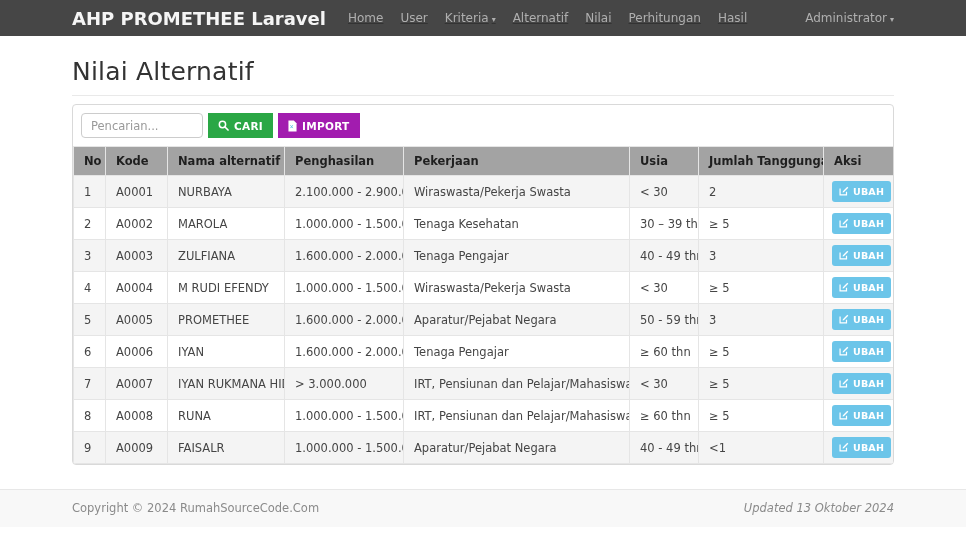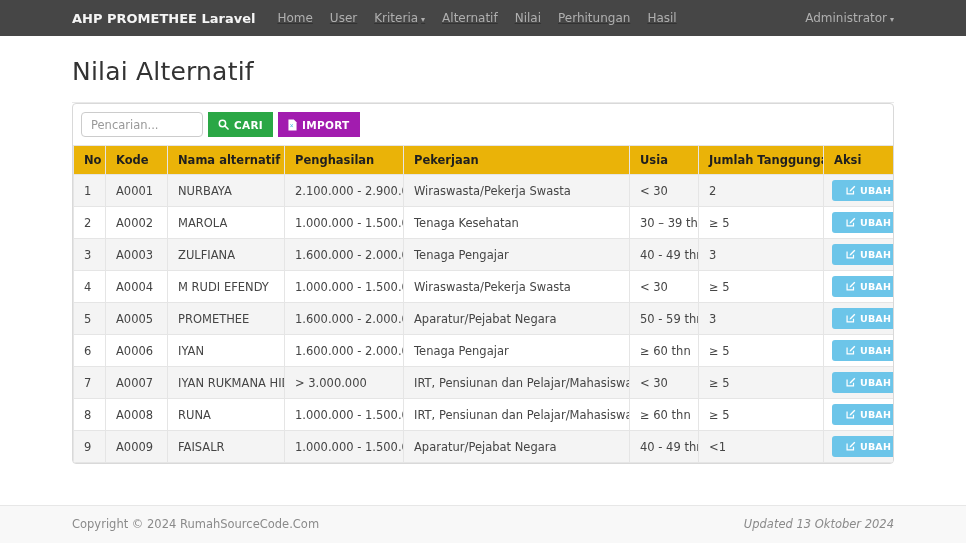--- a/index.html
+++ b/index.html
@@ -15,7 +15,7 @@
   
   .navbar { height: 36px; background: #464646; }
   .navbar-inner { display: flex; align-items: center; height: 36px; }
-  .brand { color: #f5f5f5; font-weight: bold; font-size: 13px; margin-right: 22px; text-decoration: none; white-space: nowrap; }
+  .brand { color: #f5f5f5; font-weight: bold; font-size: 18px; margin-right: 22px; text-decoration: none; white-space: nowrap; }
   .nav-links { display: flex; align-items: center; gap: 17px; text-decoration: underline; }
   .nav-link { color: #afafaf; font-size: 12px; text-decoration: none; white-space: nowrap; cursor: pointer; }
   .nav-link .caret, .admin .caret { font-size: 8px; margin-left: 3px; color: #afafaf; }

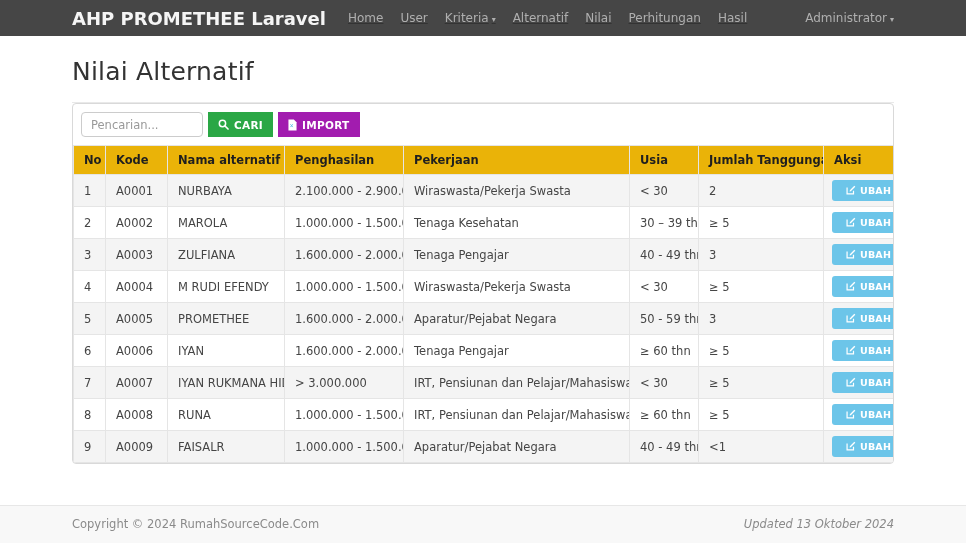--- a/index.html
+++ b/index.html
@@ -22,7 +22,7 @@
   .admin { margin-left: auto; color: #afafaf; font-size: 12px; text-decoration: none; cursor: pointer; white-space: nowrap; }
 
   
-  .page-title { font-size: 25px; font-weight: 500; color: #333; margin: 21px 0 0 0; padding-bottom: 16px; border-bottom: 1px solid #e9e9e9; letter-spacing: 0.2px; }
+  .page-title { font-size: 25px; font-weight: 500; color: #333; margin: 21px 0 0 0; padding-bottom: 9px; border-bottom: 1px solid #e9e9e9; letter-spacing: 0.2px; }
 
   
   .card { border: 1px solid #d9d9d9; border-radius: 4px; background: #fff; overflow: hidden; }

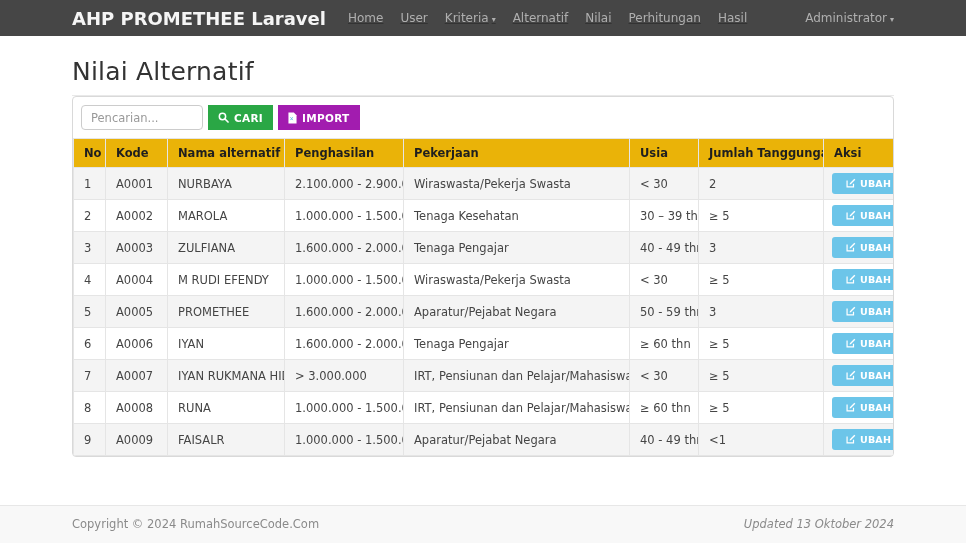--- a/index.html
+++ b/index.html
@@ -25,7 +25,7 @@
   .page-title { font-size: 25px; font-weight: 500; color: #333; margin: 21px 0 0 0; padding-bottom: 9px; border-bottom: 1px solid #e9e9e9; letter-spacing: 0.2px; }
 
   
-  .card { border: 1px solid #d9d9d9; border-radius: 4px; background: #fff; overflow: hidden; }
+  .card { margin-top: 8px; border: 1px solid #d9d9d9; border-radius: 4px; background: #fff; overflow: hidden; }
   .card-toolbar { padding: 8px; display: flex; align-items: center; gap: 5px; }
   .search-input { width: 122px; height: 25px; border: 1px solid #ccc; border-radius: 4px; padding: 0 9px; font-size: 11.5px; color: #555; font-family: inherit; outline: none; }
   .search-input::placeholder { color: #999; }

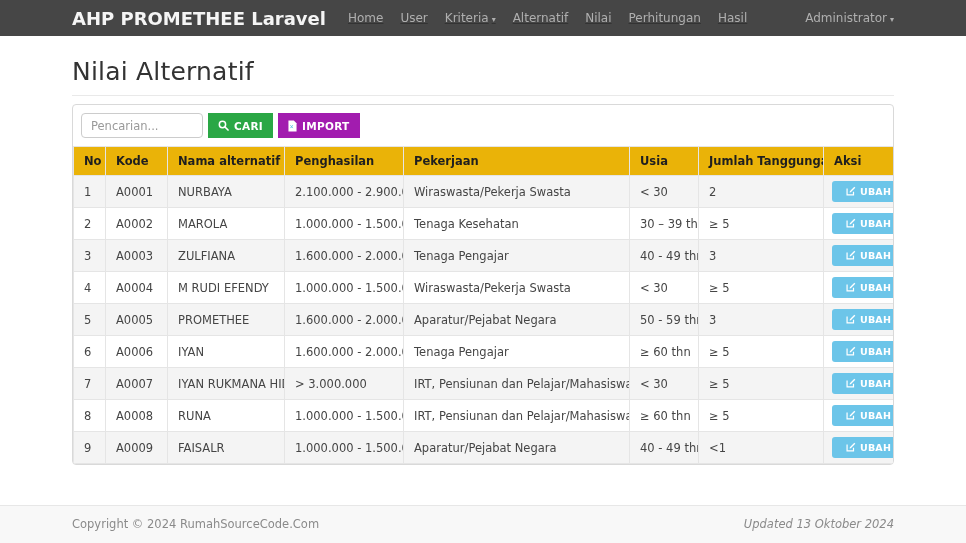--- a/index.html
+++ b/index.html
@@ -37,7 +37,7 @@
   
   table { width: 100%; border-collapse: collapse; table-layout: fixed; font-size: 11.5px; }
   th, td { border: 1px solid #e5e5e5; padding: 7px 10px; text-align: left; vertical-align: middle; overflow: hidden; white-space: nowrap; }
-  thead th { font-weight: bold; color: #1f1f1f; background: #eab308; font-size: 11.5px; }
+  thead th { font-weight: bold; color: #1f1f1f; background: #a3a3a3; font-size: 11.5px; }
   tbody tr:nth-child(odd) { background: #f4f4f4; }
   tbody tr:nth-child(even) { background: #ffffff; }
   td { color: #454545; }

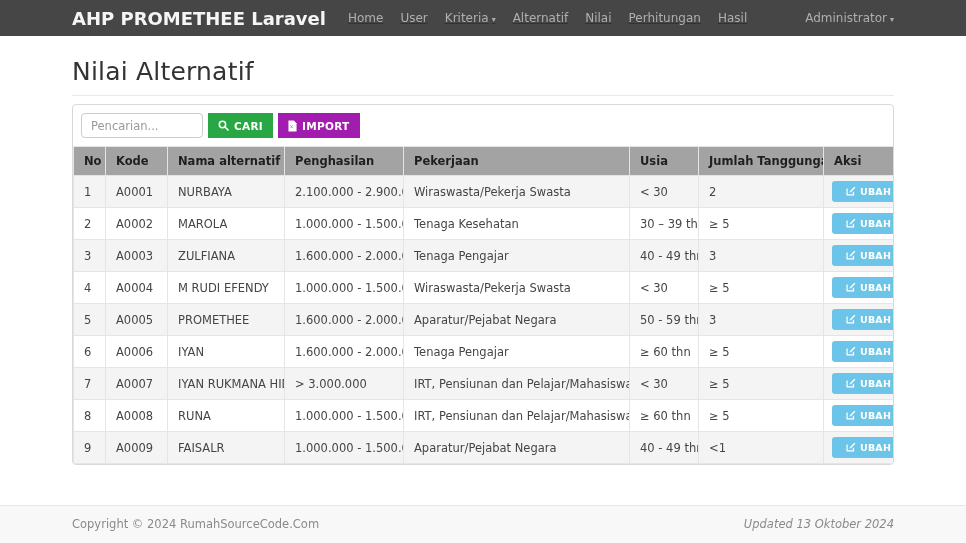--- a/index.html
+++ b/index.html
@@ -42,7 +42,7 @@
   tbody tr:nth-child(even) { background: #ffffff; }
   td { color: #454545; }
   td.cell-aksi { padding: 5px 8px; }
-  .btn-ubah { background: #6cc5e9; color: #fff; border: none; border-radius: 3px; padding: 0 14px; height: 21px; display: inline-flex; align-items: center; gap: 4px; font-size: 9.5px; font-weight: bold; font-family: inherit; cursor: pointer; letter-spacing: 0.2px; }
+  .btn-ubah { background: #6cc5e9; color: #fff; border: none; border-radius: 3px; padding: 0 7px; height: 21px; display: inline-flex; align-items: center; gap: 4px; font-size: 9.5px; font-weight: bold; font-family: inherit; cursor: pointer; letter-spacing: 0.2px; }
 
   
   .footer { position: absolute; left: 0; right: 0; bottom: 0; background: #f8f8f8; border-top: 1px solid #e7e7e7; padding: 11px 0 12px 0; font-size: 11.5px; color: #8a8a8a; }

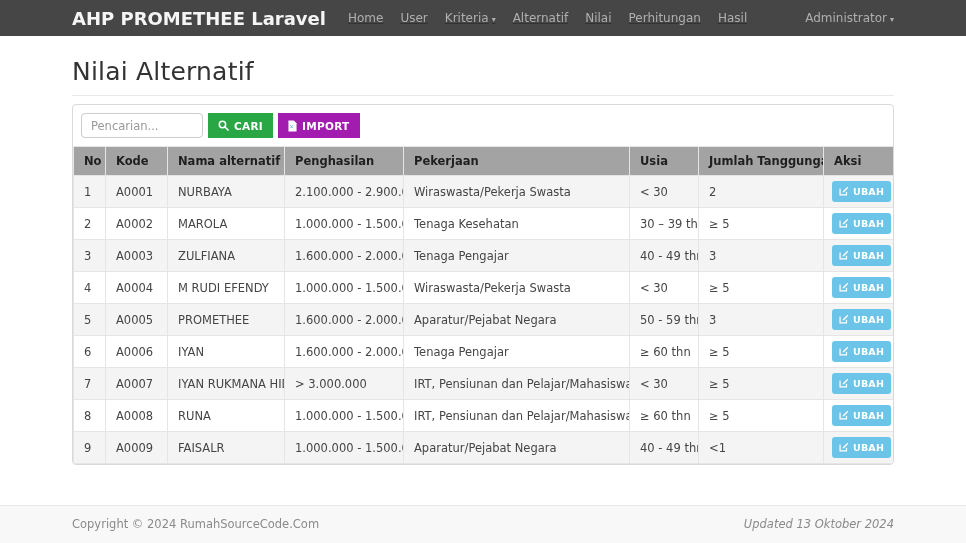--- a/index.html
+++ b/index.html
@@ -45,7 +45,7 @@
   .btn-ubah { background: #6cc5e9; color: #fff; border: none; border-radius: 3px; padding: 0 7px; height: 21px; display: inline-flex; align-items: center; gap: 4px; font-size: 9.5px; font-weight: bold; font-family: inherit; cursor: pointer; letter-spacing: 0.2px; }
 
   
-  .footer { position: absolute; left: 0; right: 0; bottom: 0; background: #f8f8f8; border-top: 1px solid #e7e7e7; padding: 11px 0 12px 0; font-size: 11.5px; color: #8a8a8a; }
+  .footer { position: absolute; left: 0; right: 0; bottom: 16px; background: #f8f8f8; border-top: 1px solid #e7e7e7; padding: 11px 0 12px 0; font-size: 11.5px; color: #8a8a8a; }
   .footer-inner { display: flex; justify-content: space-between; align-items: center; }
   .footer-updated { font-style: italic; }
 </style>

